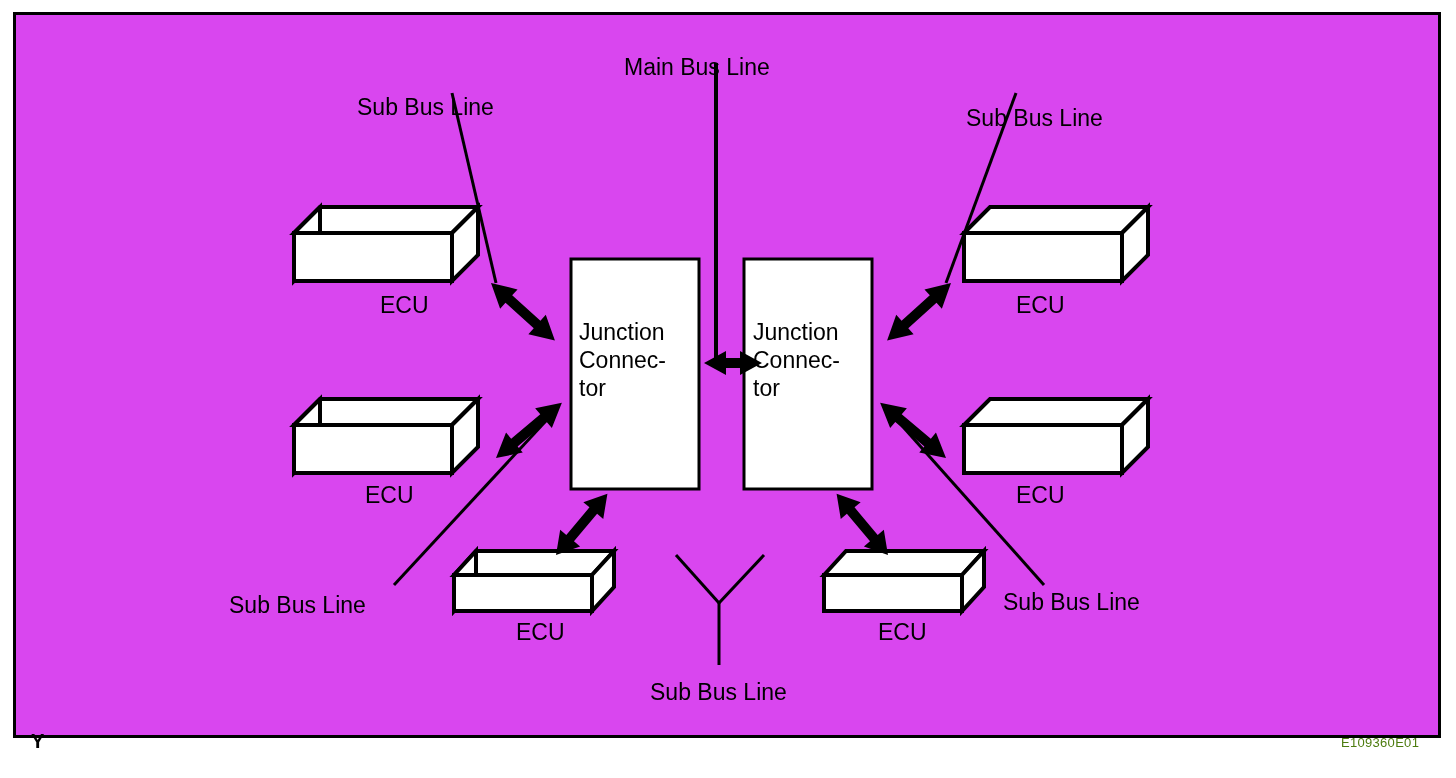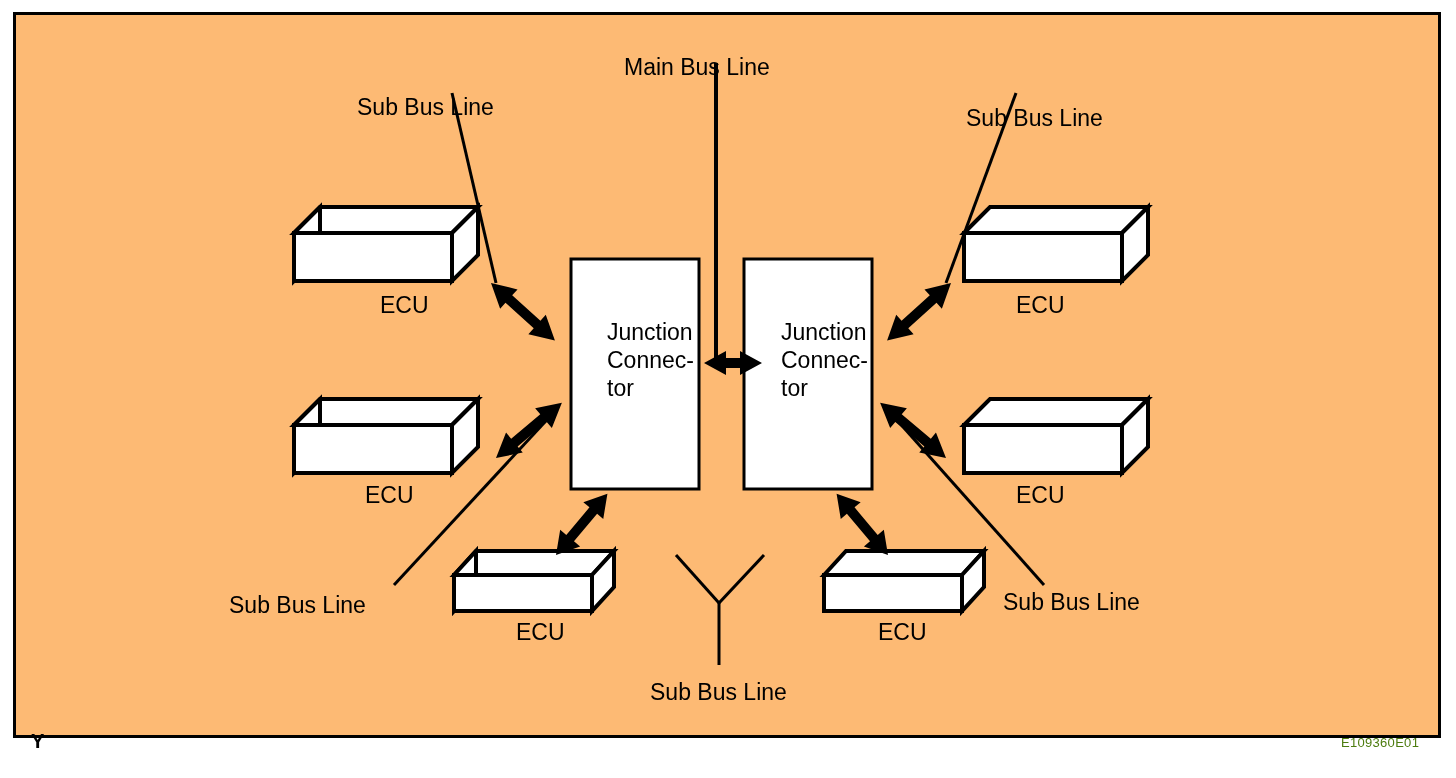--- a/index.html
+++ b/index.html
@@ -23,7 +23,7 @@
     height: 726px;
     border: 3px solid #000000;
     box-sizing: border-box;
-    background: #fdba74;
+    background: #d946ef;
   }
   #diagram-svg {
     position: absolute;

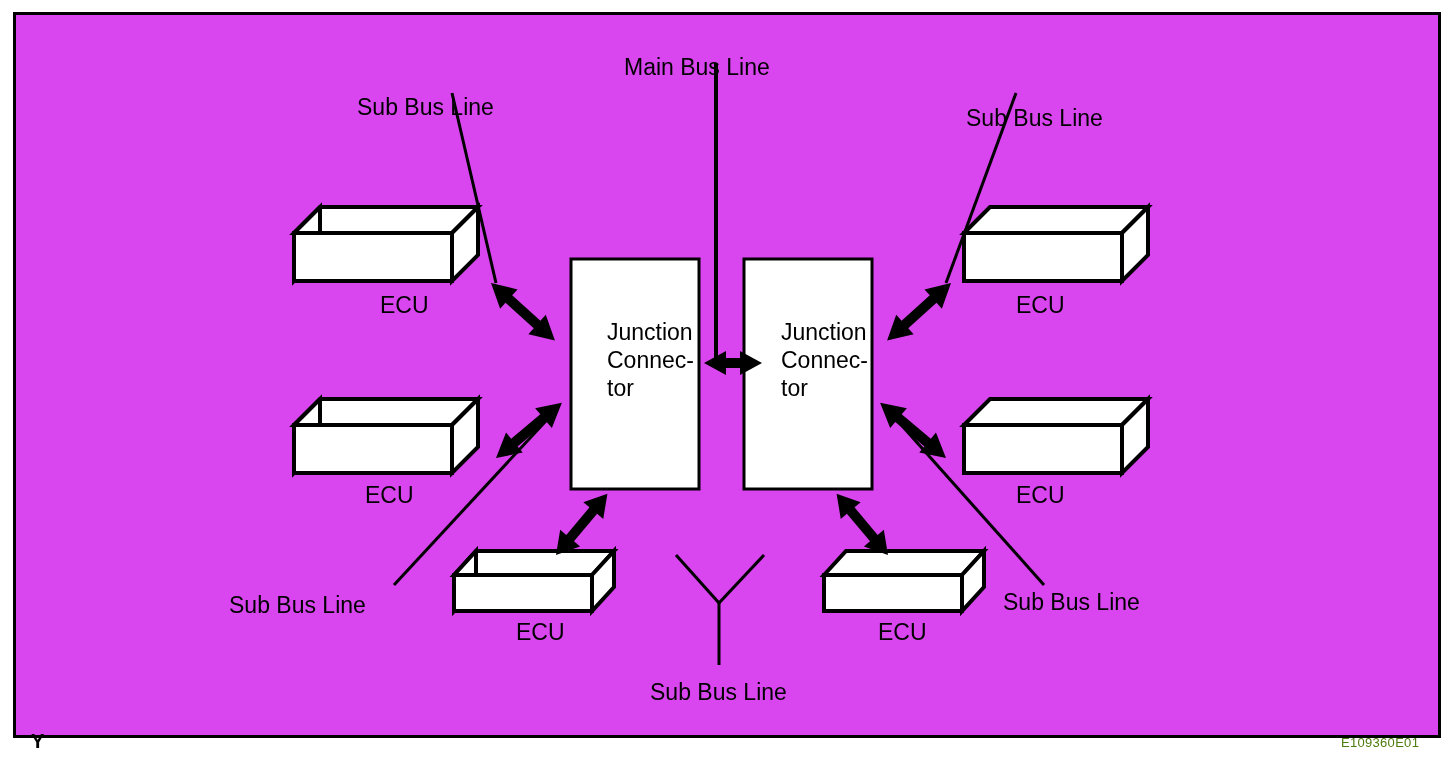--- a/index.html
+++ b/index.html
@@ -46,7 +46,6 @@
     line-height: 1.22;
     text-align: left;
     white-space: pre-line;
-    margin-left: 28px;
   }
   #corner-mark {
     position: absolute;

